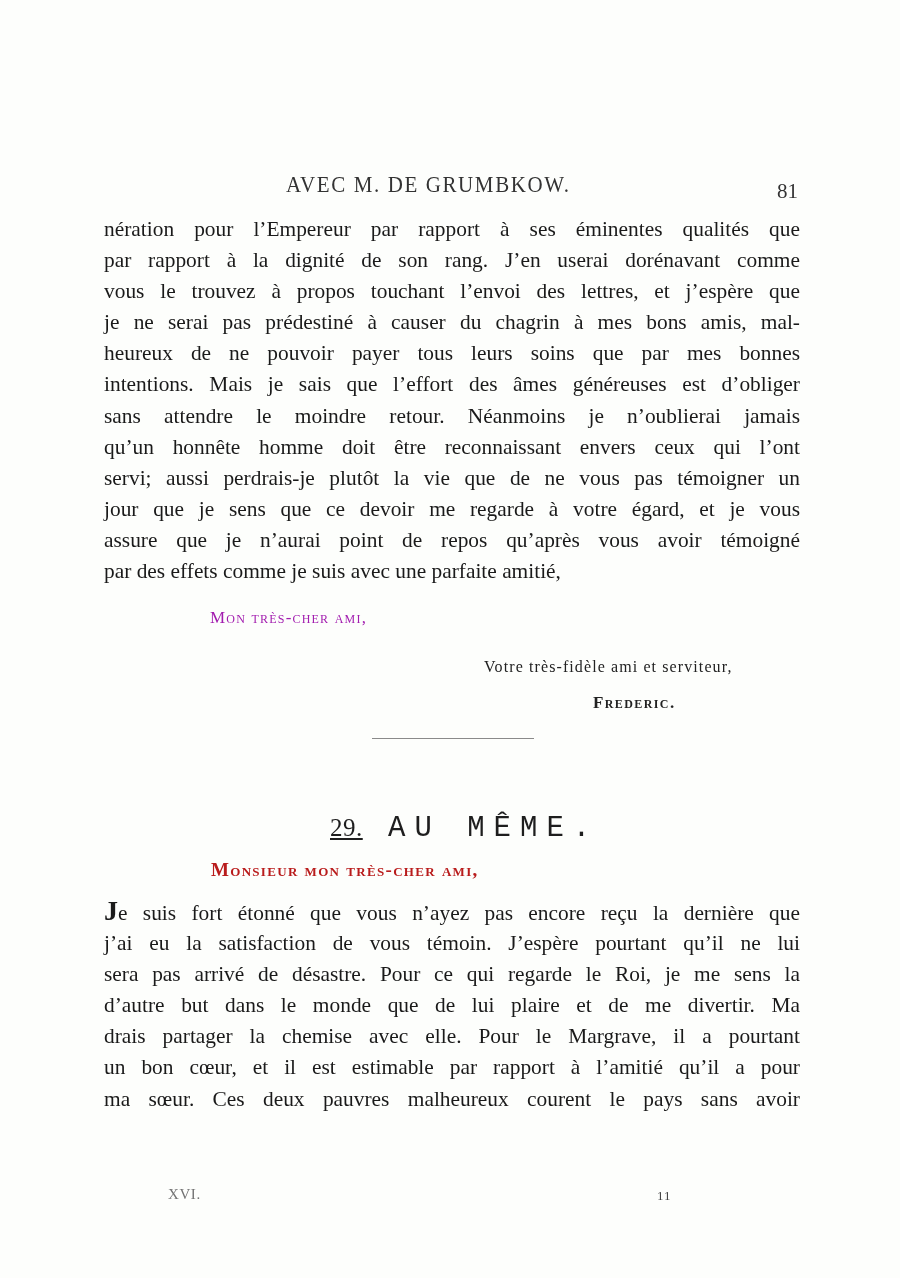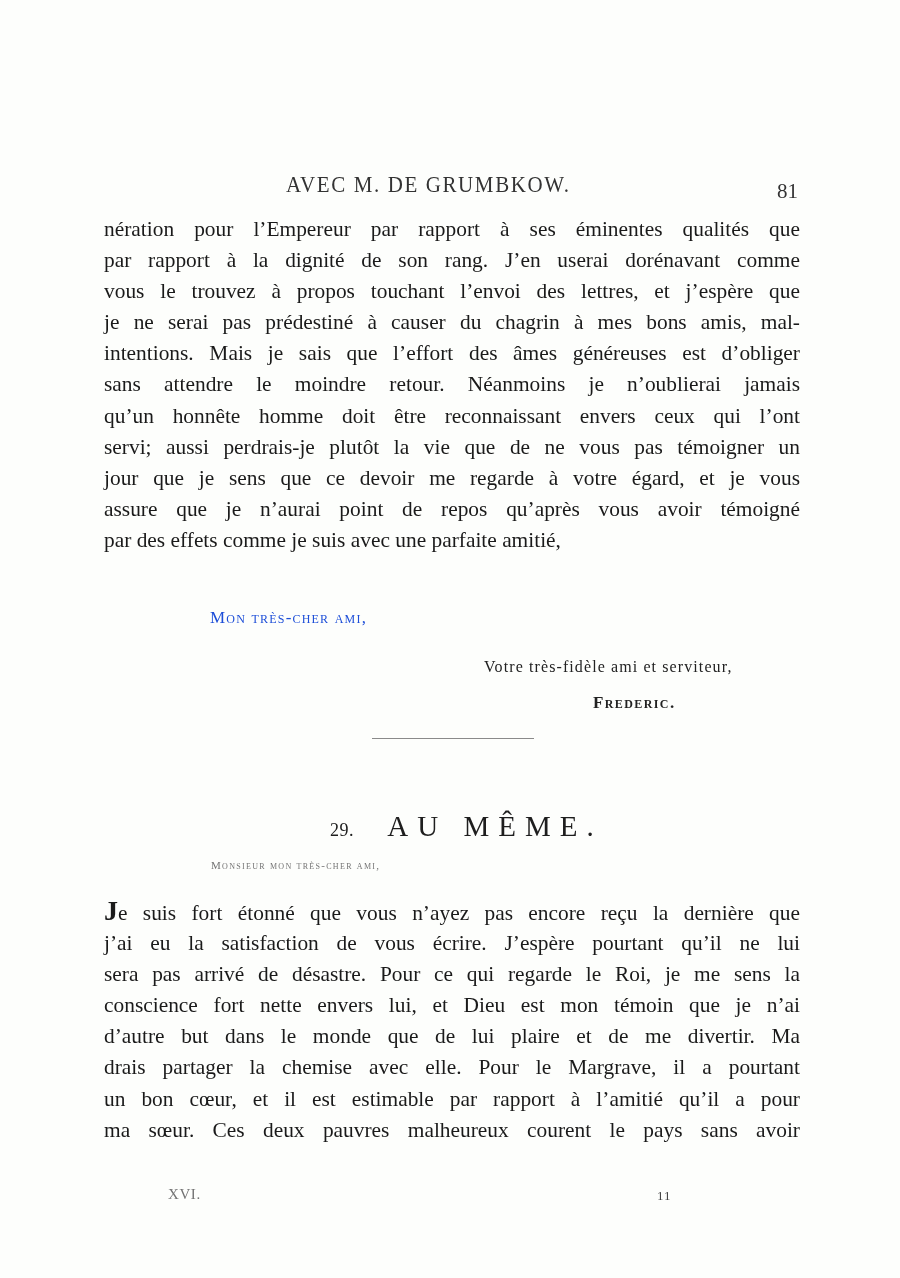--- a/index.html
+++ b/index.html
@@ -164,6 +164,7 @@
     <span class="line">par rapport à la dignité de son rang.  J’en userai dorénavant comme</span>
     <span class="line">vous le trouvez à propos touchant l’envoi des lettres, et j’espère que</span>
     <span class="line">je ne serai pas prédestiné à causer du chagrin à mes bons amis, mal-</span>
+    <span class="line">heureux de ne pouvoir payer tous leurs soins que par mes bonnes</span>
     <span class="line">intentions.  Mais je sais que l’effort des âmes généreuses est d’obliger</span>
     <span class="line">sans attendre le moindre retour.  Néanmoins je n’oublierai jamais</span>
     <span class="line">qu’un honnête homme doit être reconnaissant envers ceux qui l’ont</span>

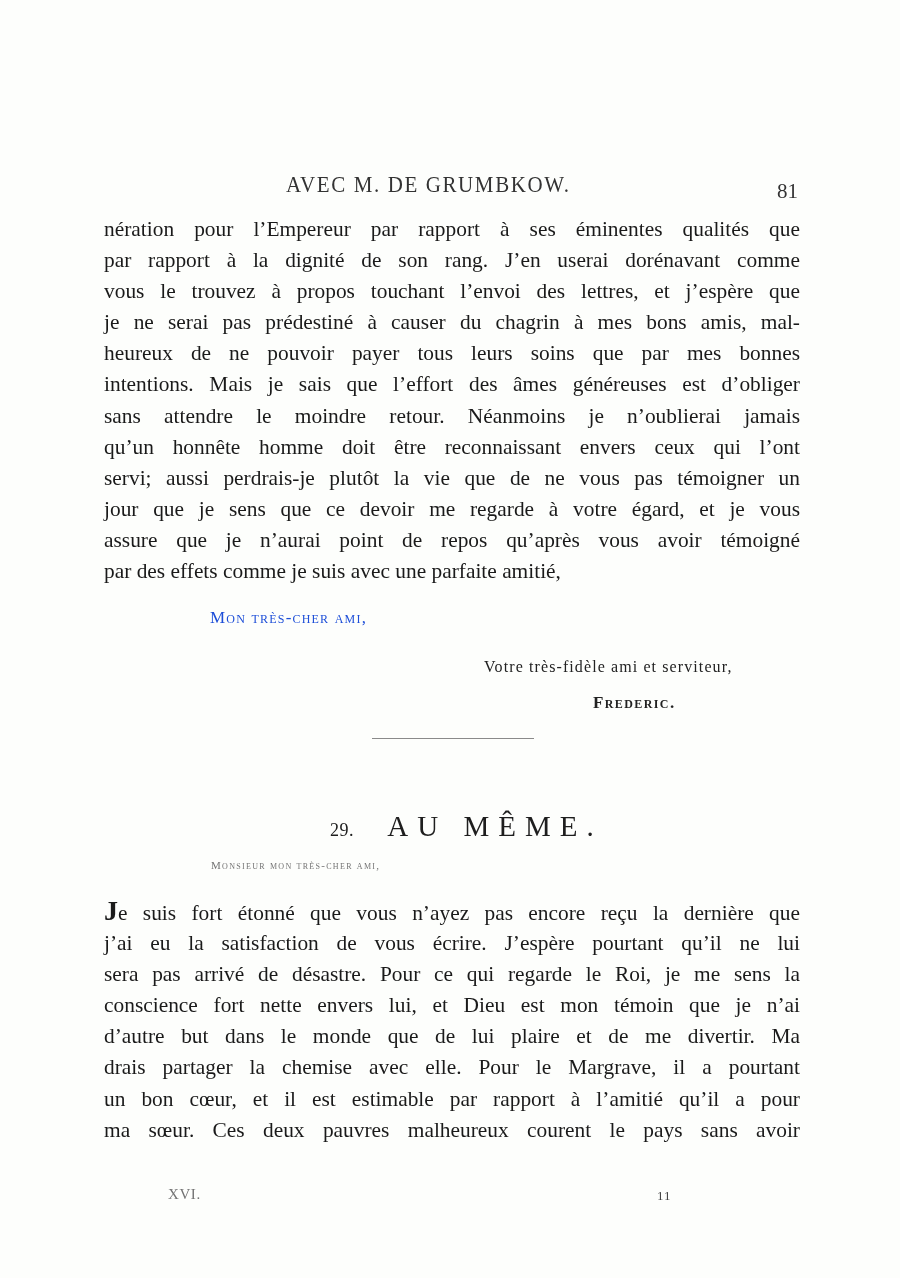--- a/index.html
+++ b/index.html
@@ -72,7 +72,7 @@
       font-size: 17px;
       letter-spacing: 1.2px;
       font-variant: small-caps;
-      color: #1d4ed8;
+      color: #a21caf;
     }
     .signoff {
       position: absolute;

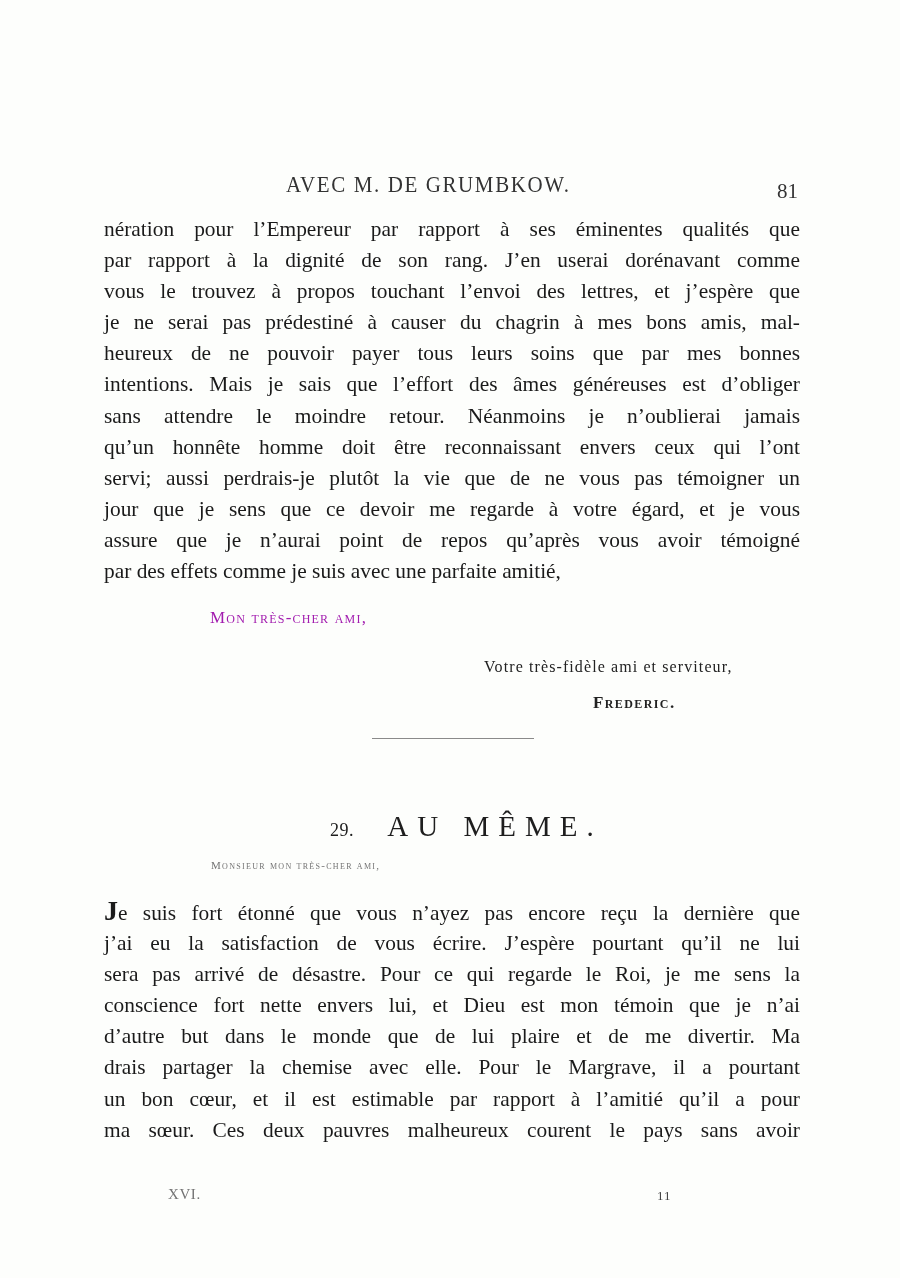--- a/index.html
+++ b/index.html
@@ -109,9 +109,10 @@
       white-space: nowrap;
     }
     .letter-number {
-      font-size: 18px;
-      margin-right: 26px;
+      font-size: 25px;
+      margin-right: 18px;
       letter-spacing: 0.5px;
+      text-decoration: underline;
     }
     .letter-title {
       letter-spacing: 9px;

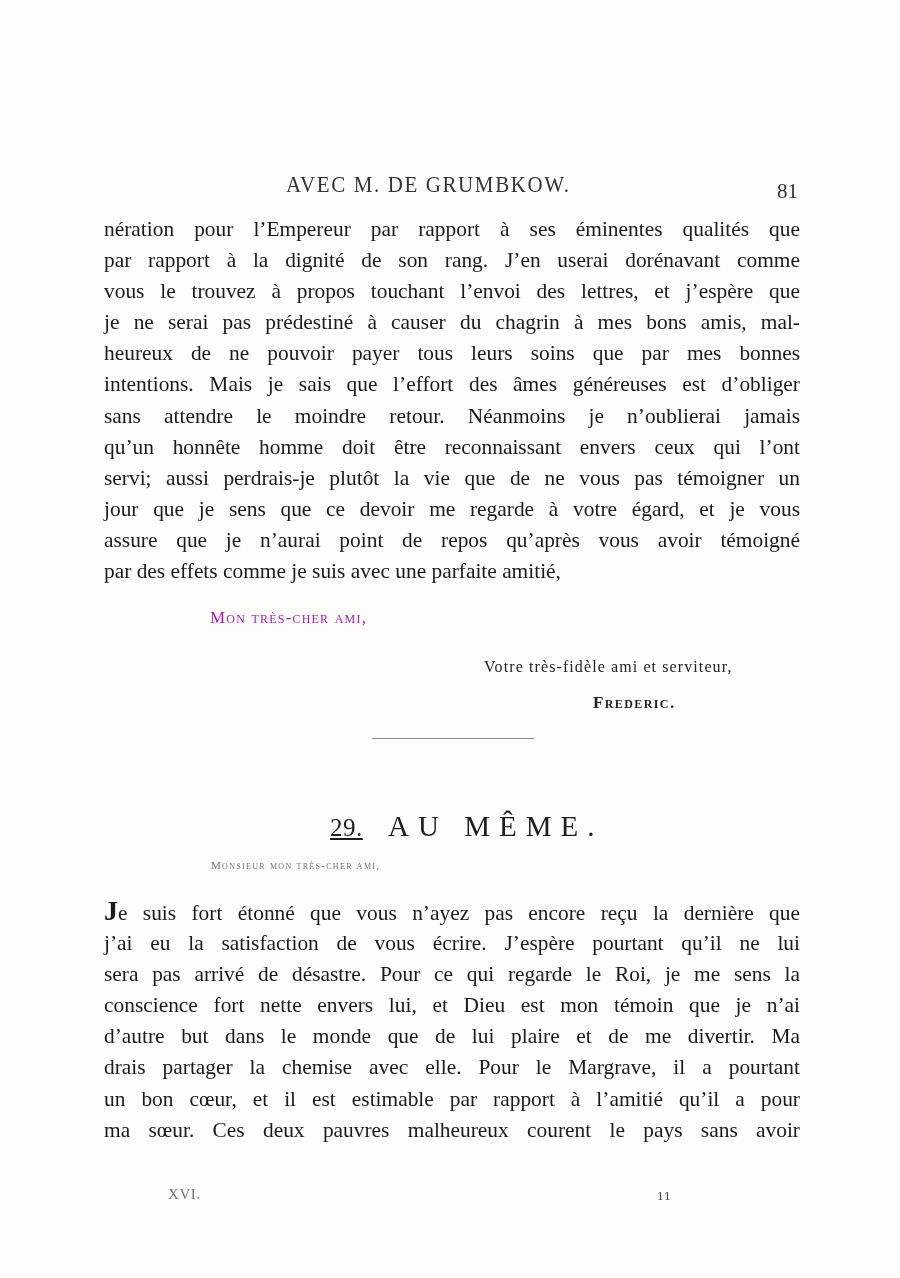--- a/index.html
+++ b/index.html
@@ -117,6 +117,7 @@
     .letter-title {
       letter-spacing: 9px;
       font-weight: normal;
+      font-family: Liberation Mono, monospace;
     }
     .salutation-open {
       position: absolute;

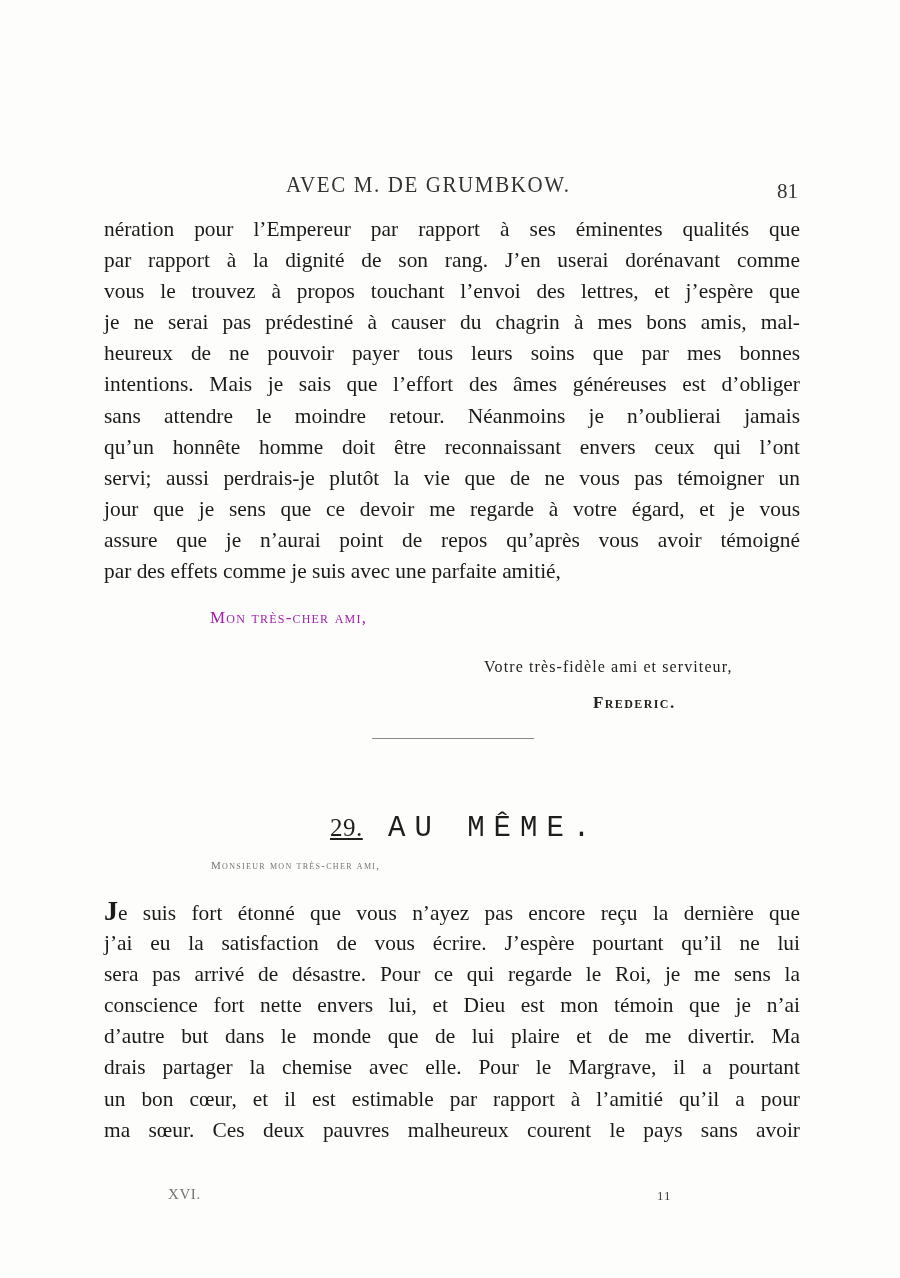--- a/index.html
+++ b/index.html
@@ -123,11 +123,11 @@
       position: absolute;
       left: 211px;
       top: 859px;
-      font-size: 11px;
+      font-size: 19px;
       letter-spacing: 1.3px;
       font-variant: small-caps;
-      font-weight: normal;
-      color: #737373;
+      font-weight: bold;
+      color: #b91c1c;
     }
     .dropcap {
       font-size: 28px;

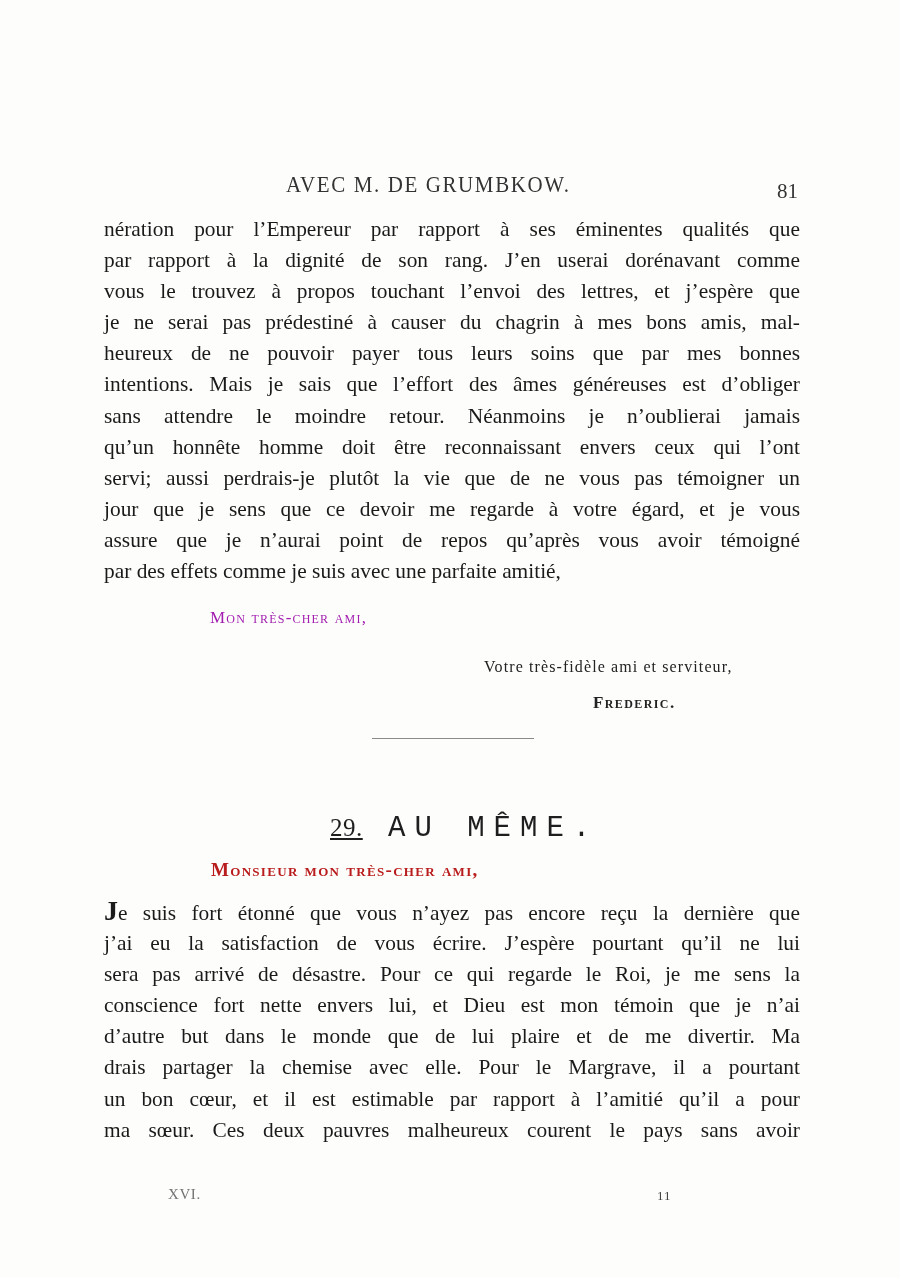--- a/index.html
+++ b/index.html
@@ -191,7 +191,7 @@
 
   <div class="body-text" id="block2">
     <span class="line"><span class="dropcap">J</span><span>e suis fort étonné que vous n’ayez pas encore reçu la dernière que</span></span>
-    <span class="line">j’ai eu la satisfaction de vous écrire.  J’espère pourtant qu’il ne lui</span>
+    <span class="line">j’ai eu la satisfaction de vous témoin.  J’espère pourtant qu’il ne lui</span>
     <span class="line">sera pas arrivé de désastre.  Pour ce qui regarde le Roi, je me sens la</span>
     <span class="line">conscience fort nette envers lui, et Dieu est mon témoin que je n’ai</span>
     <span class="line">d’autre but dans le monde que de lui plaire et de me divertir.  Ma</span>

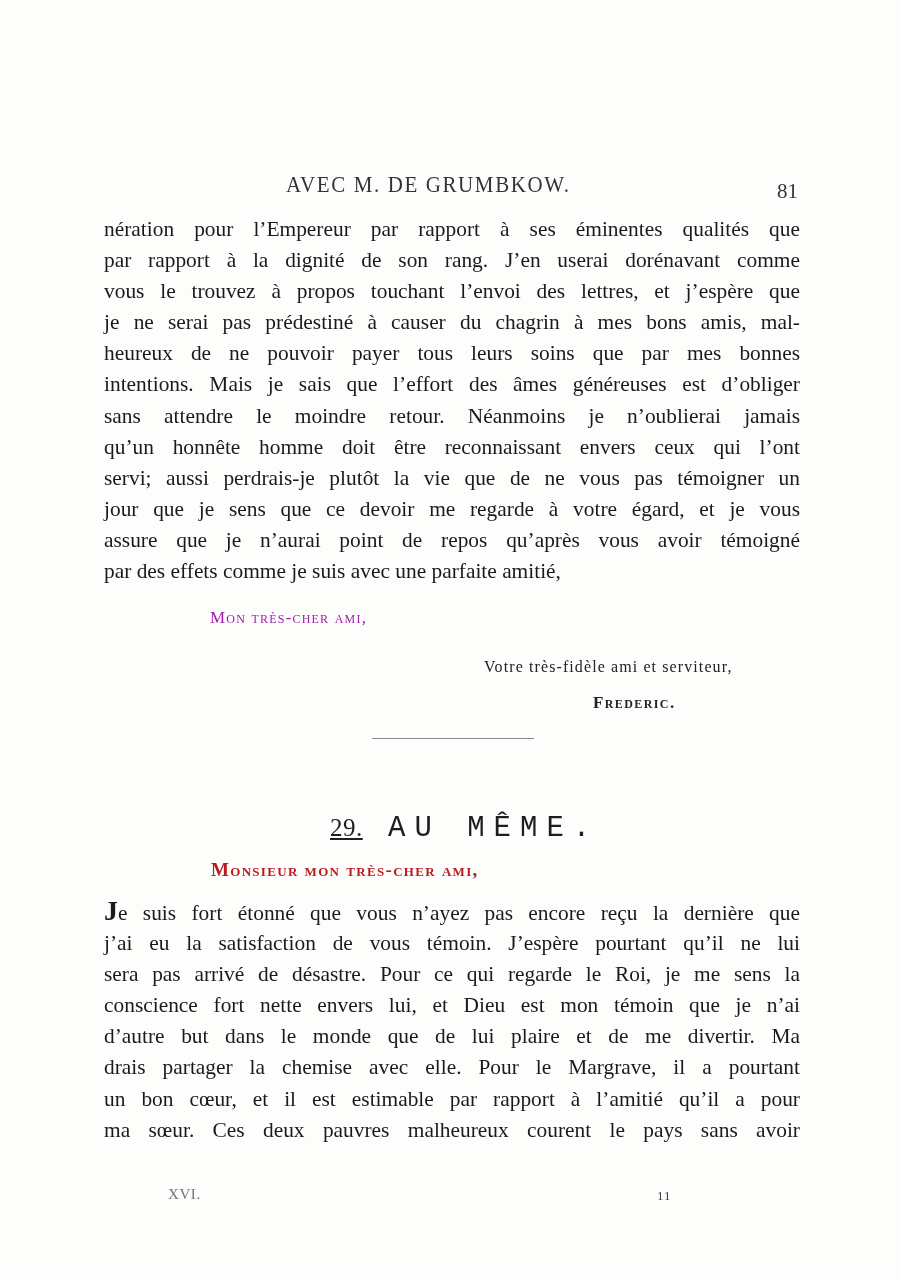--- a/index.html
+++ b/index.html
@@ -193,7 +193,6 @@
     <span class="line"><span class="dropcap">J</span><span>e suis fort étonné que vous n’ayez pas encore reçu la dernière que</span></span>
     <span class="line">j’ai eu la satisfaction de vous témoin.  J’espère pourtant qu’il ne lui</span>
     <span class="line">sera pas arrivé de désastre.  Pour ce qui regarde le Roi, je me sens la</span>
-    <span class="line">conscience fort nette envers lui, et Dieu est mon témoin que je n’ai</span>
     <span class="line">d’autre but dans le monde que de lui plaire et de me divertir.  Ma</span>
     <span class="line">drais partager la chemise avec elle.  Pour le Margrave, il a pourtant</span>
     <span class="line">un bon cœur, et il est estimable par rapport à l’amitié qu’il a pour</span>

